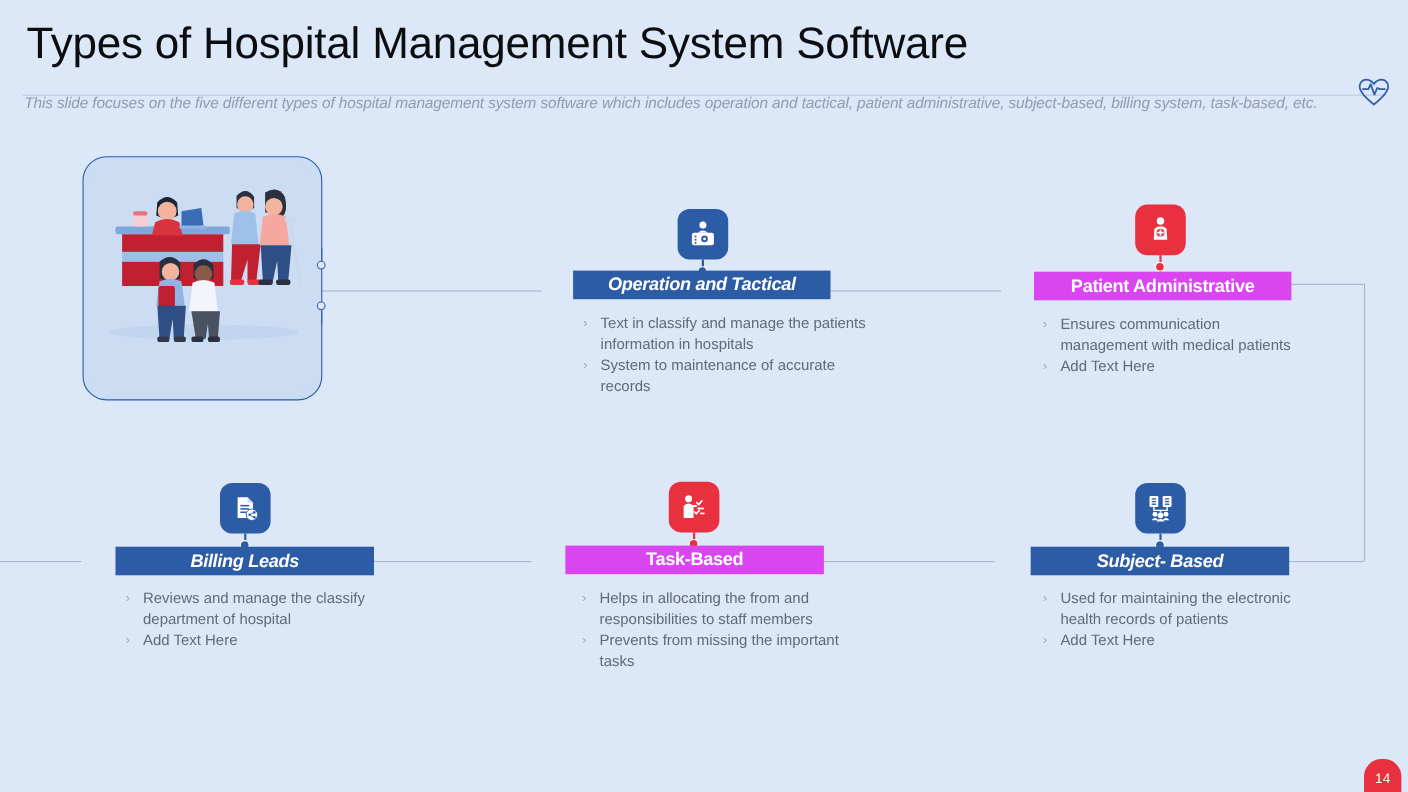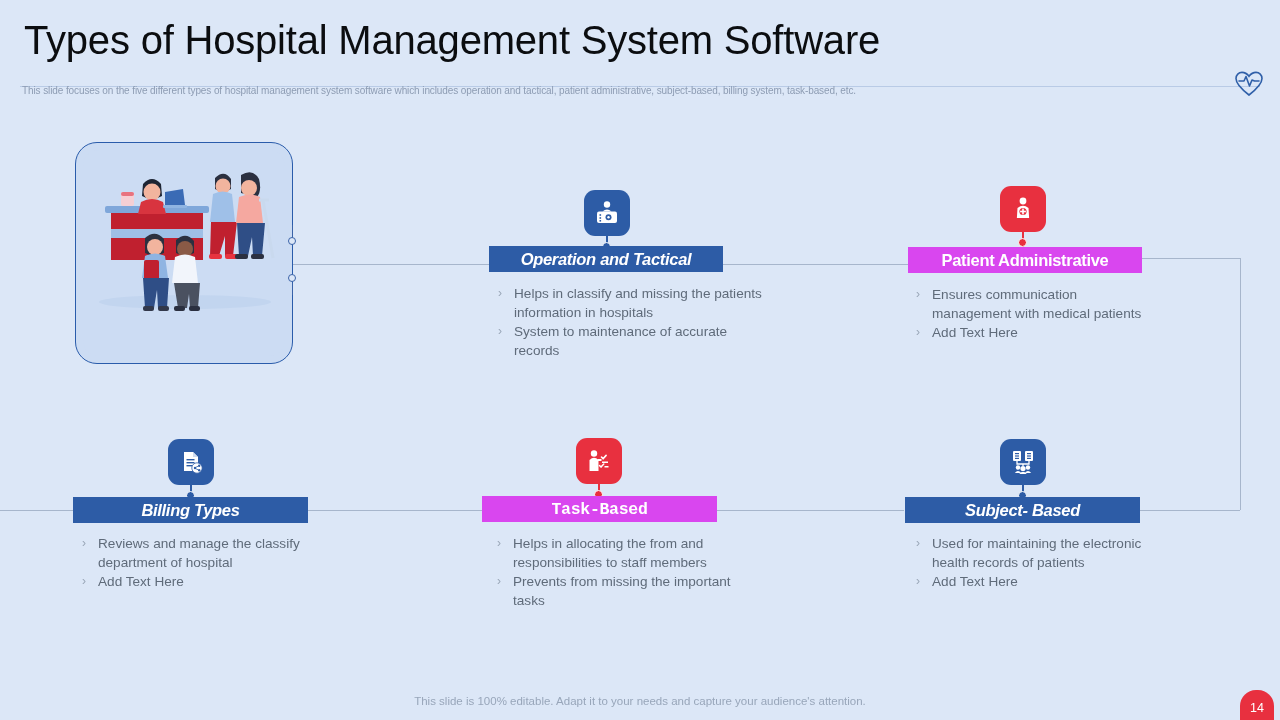--- a/index.html
+++ b/index.html
@@ -13,6 +13,7 @@
     position: relative;
     width: 1280px; height: 720px;
     background: #dce7f7;
+    padding-left: 32px;
   }
 
   

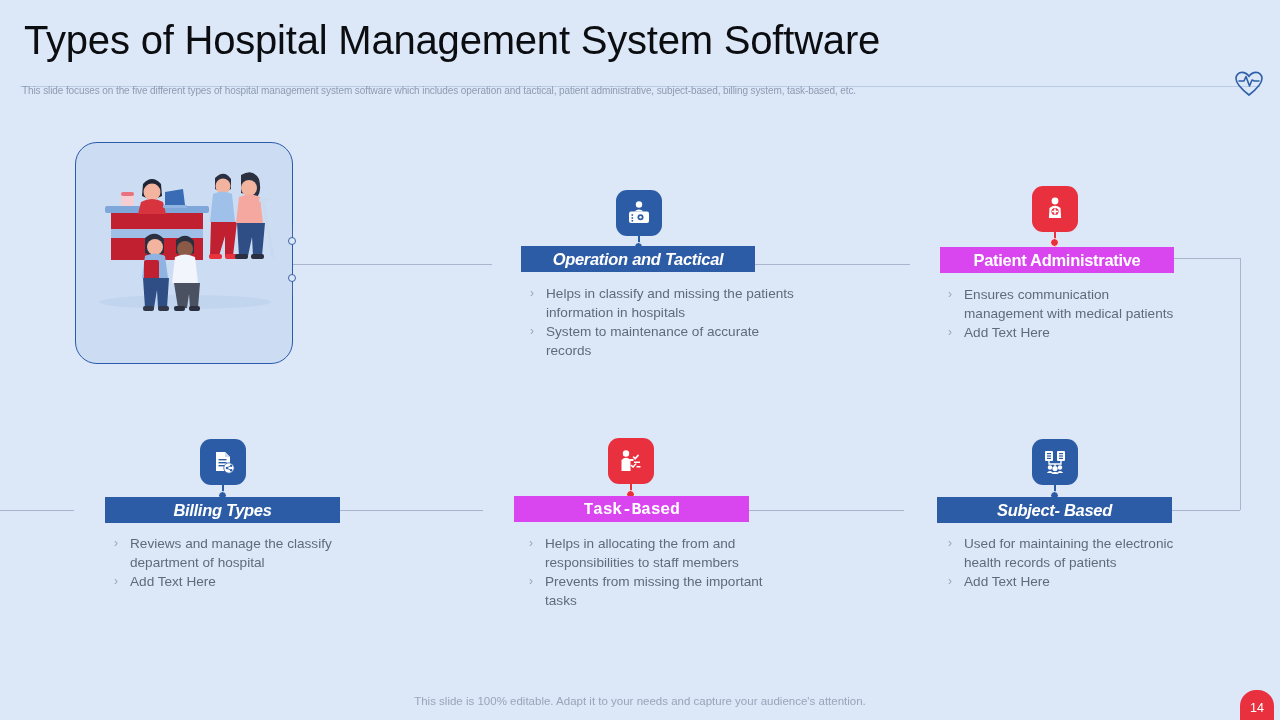--- a/index.html
+++ b/index.html
@@ -36,10 +36,11 @@
   #subtitle {
     position: absolute;
     left: 22px; top: 85px;
-    font-size: 10px;
+    font-size: 14px;
     color: #8d9cb3;
     letter-spacing: -0.1px;
     white-space: nowrap;
+    font-style: italic;
   }
   #logo {
     position: absolute;

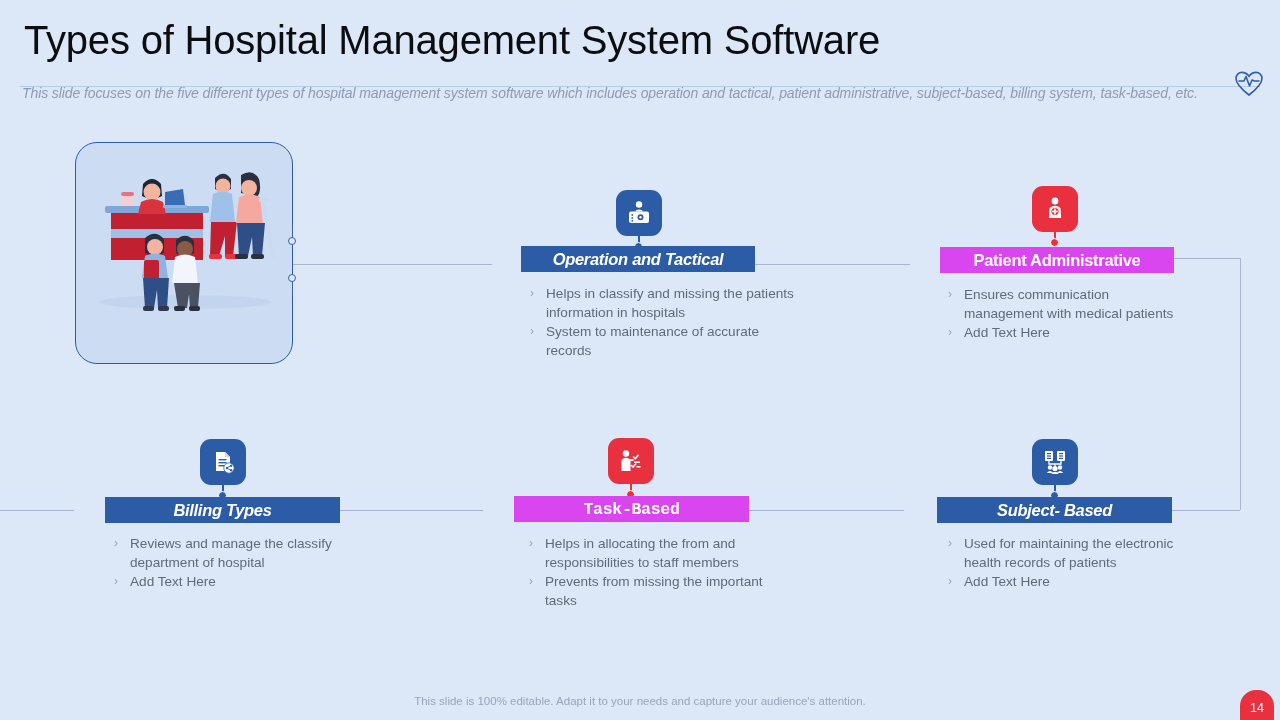--- a/index.html
+++ b/index.html
@@ -255,7 +255,7 @@
     <div class="bullets" style="left:498px; top:284px; width:272px;">
       <div class="bullet-row">
         <span class="bullet-mark">›</span>
-        <span class="bullet-text">Helps in classify and missing the patients information in hospitals</span>
+        <span class="bullet-text">Text in classify and manage the patients information in hospitals</span>
       </div>
       <div class="bullet-row">
         <span class="bullet-mark">›</span>

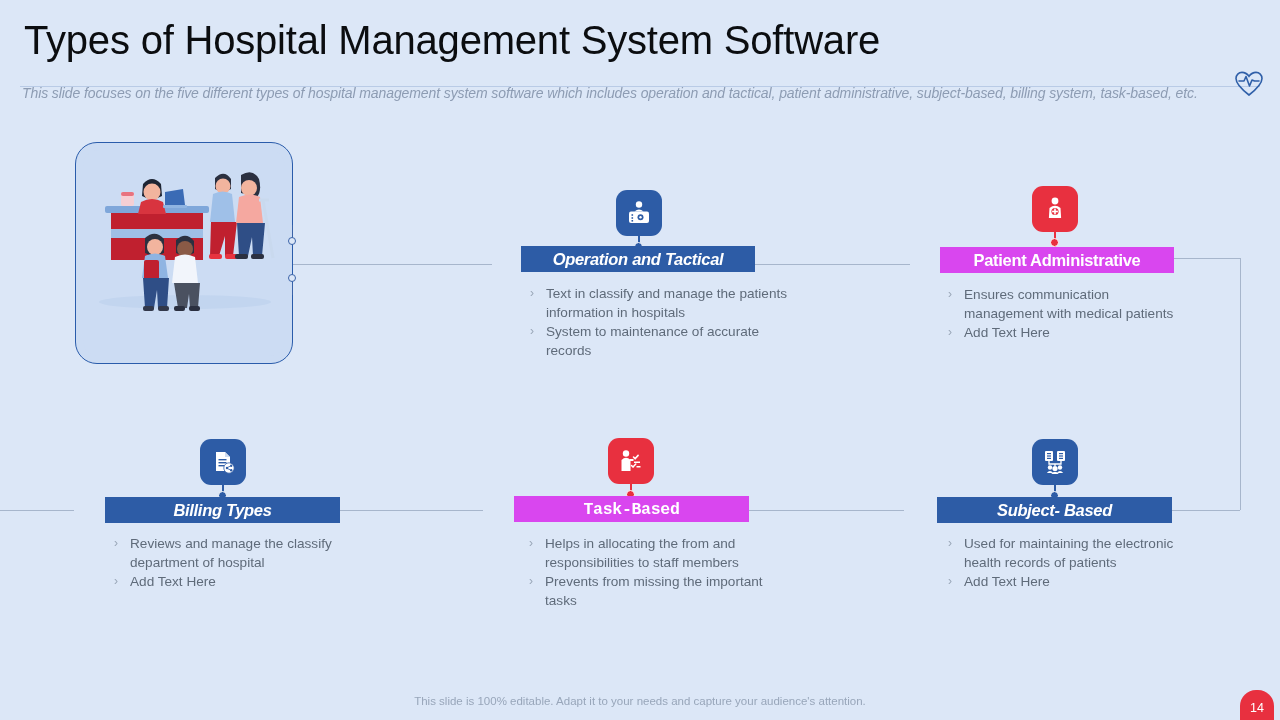--- a/index.html
+++ b/index.html
@@ -306,7 +306,7 @@
     </div>
     <div class="tile-stem blue" style="left:190px; top:485px;"></div>
     <div class="tile-node blue" style="left:186px; top:491px;"></div>
-    <div class="bar blue" style="left:73px; top:497px; width:235px;">Billing Types</div>
+    <div class="bar blue" style="left:73px; top:497px; width:235px;">Billing Leads</div>
     <div class="bullets" style="left:82px; top:534px; width:262px;">
       <div class="bullet-row">
         <span class="bullet-mark">›</span>

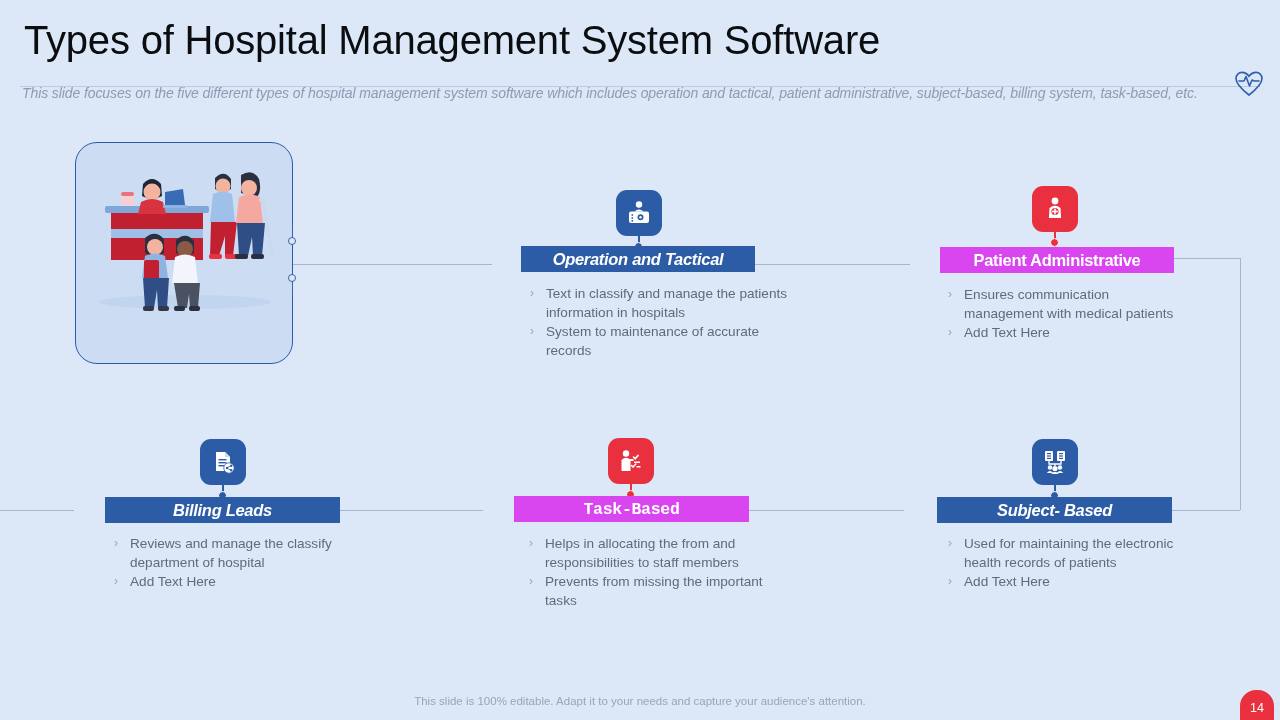--- a/index.html
+++ b/index.html
@@ -333,7 +333,7 @@
     </div>
     <div class="tile-stem red" style="left:598px; top:484px;"></div>
     <div class="tile-node red" style="left:594px; top:490px;"></div>
-    <div class="bar red" style="left:482px; top:496px; width:235px;font-family:Liberation Mono, monospace;">Task-Based</div>
+    <div class="bar red" style="left:482px; top:496px; width:235px;">Task-Based</div>
     <div class="bullets" style="left:497px; top:534px; width:262px;">
       <div class="bullet-row">
         <span class="bullet-mark">›</span>

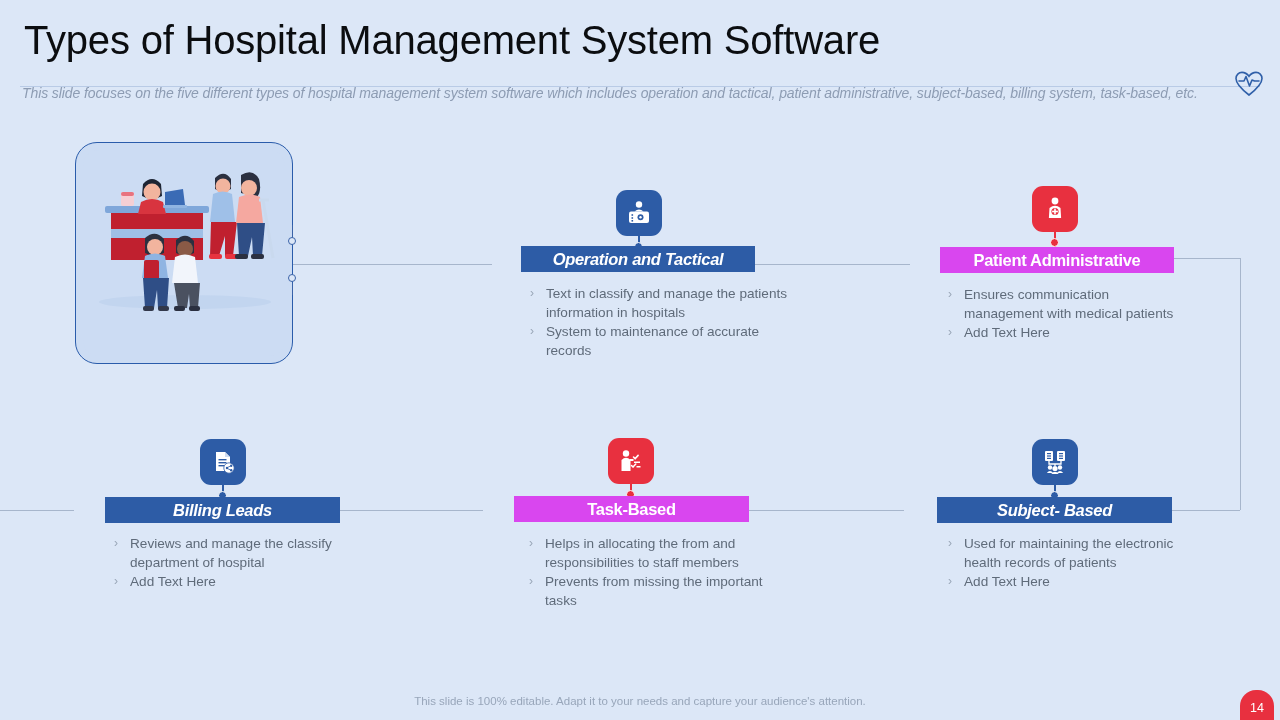--- a/index.html
+++ b/index.html
@@ -382,7 +382,6 @@
     </div>
   </div>
 
-  <div id="footer">This slide is 100% editable. Adapt it to your needs and capture your audience's attention.</div>
   <div id="page-badge">14</div>
 
 </div>

